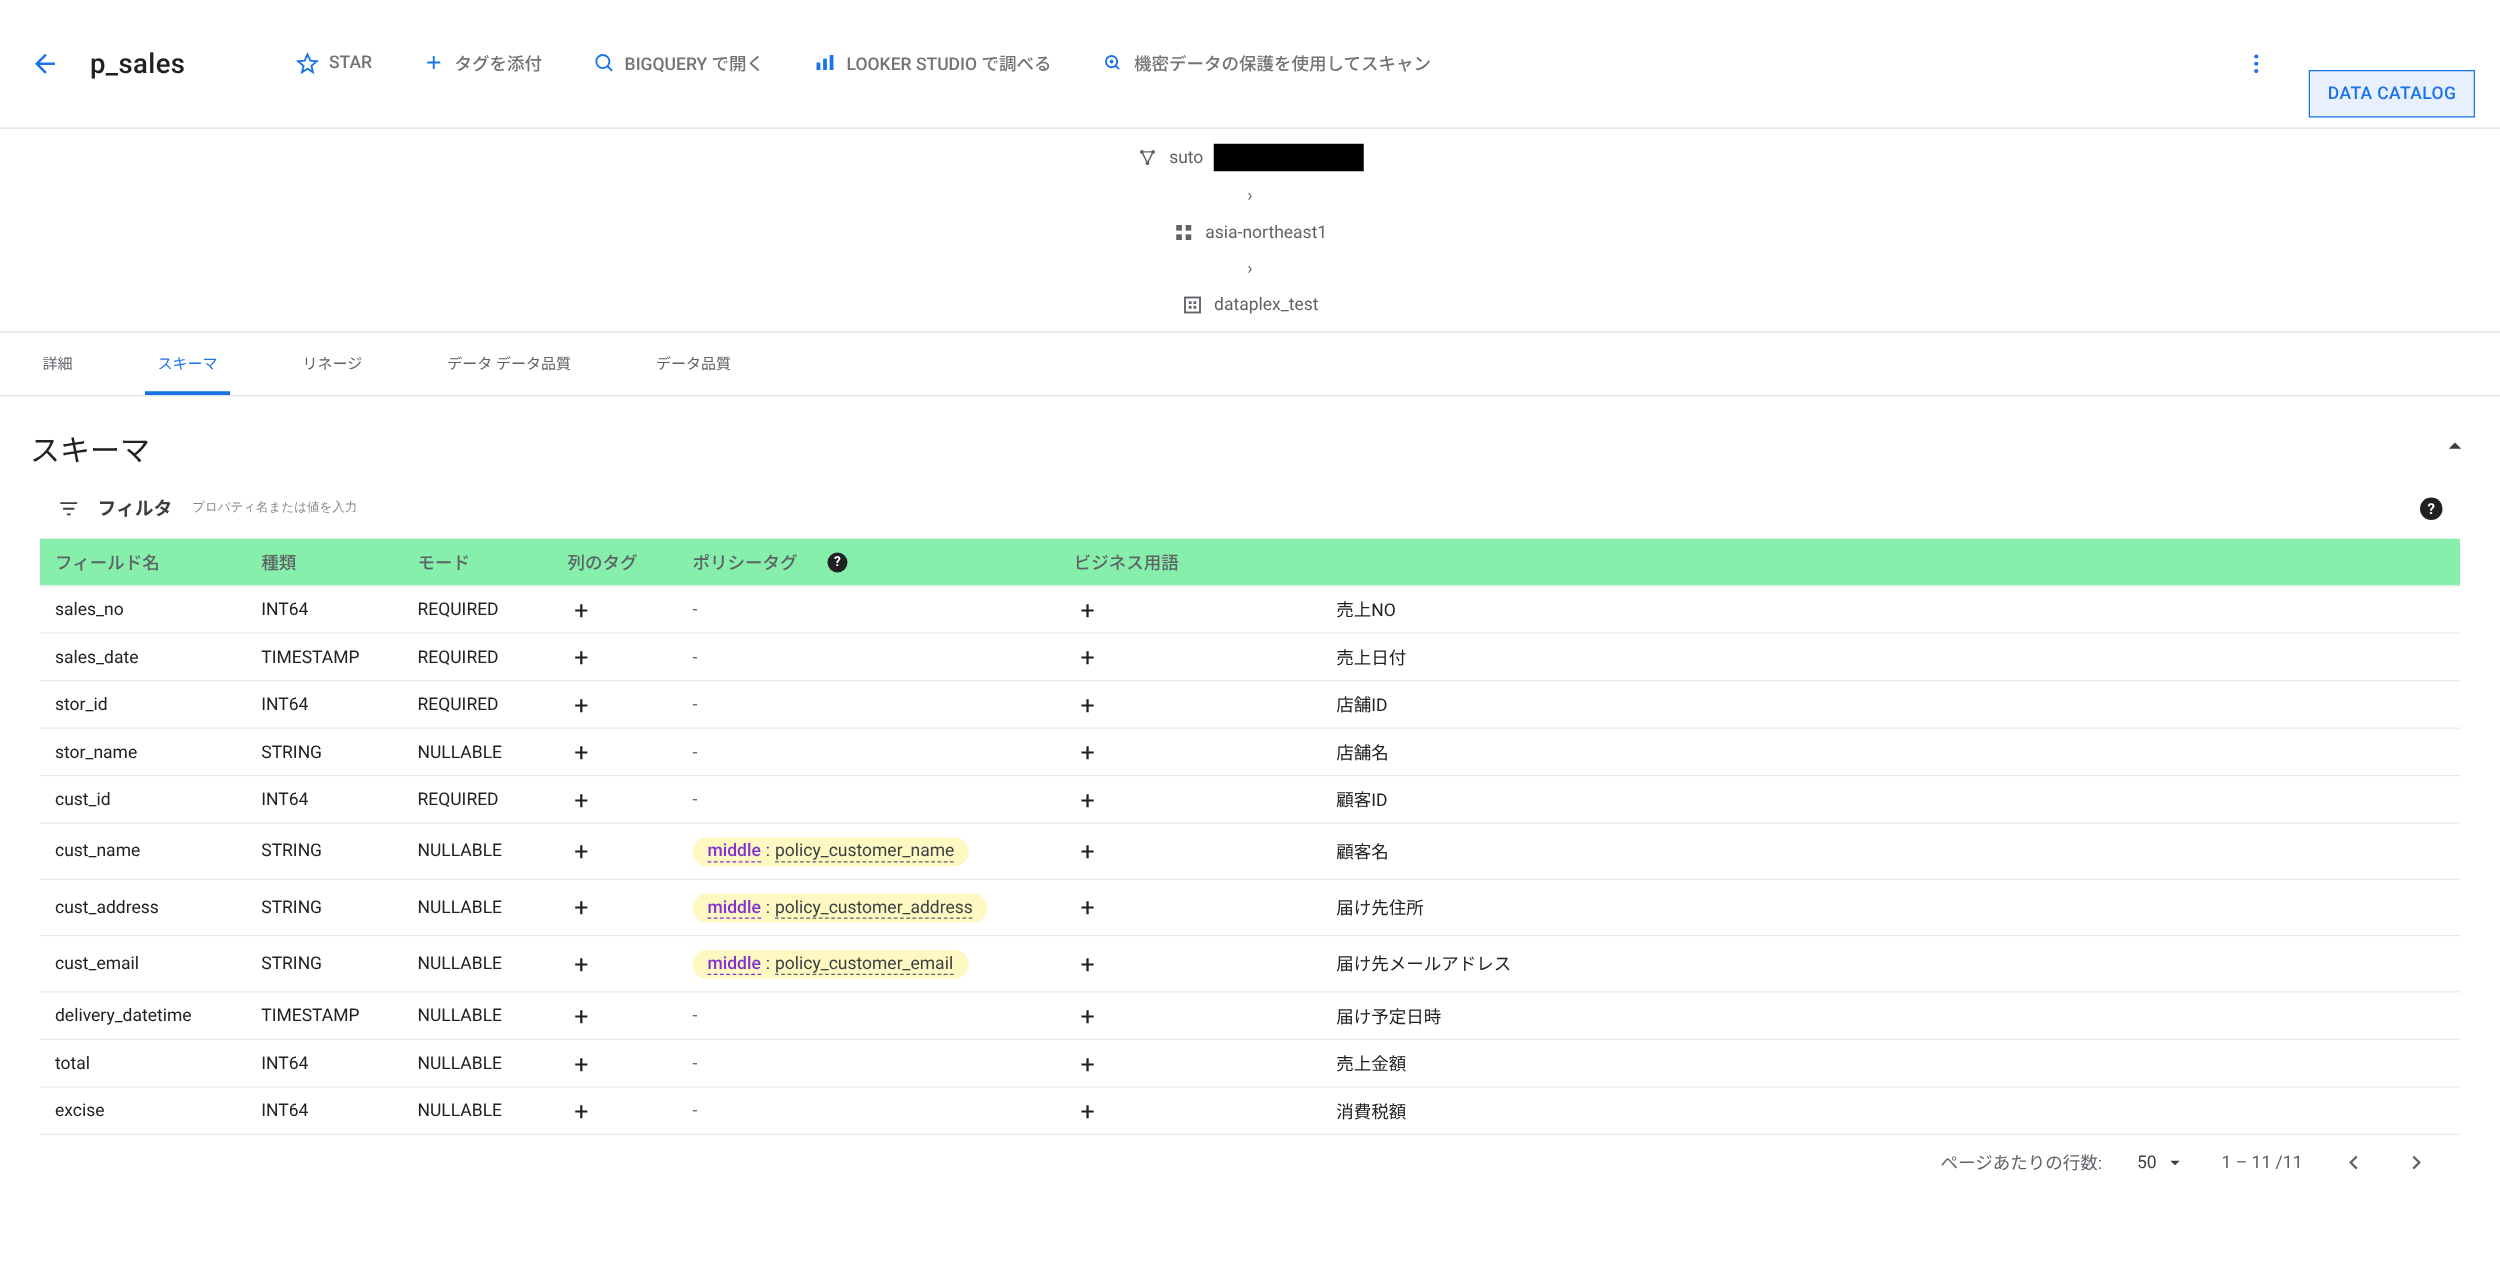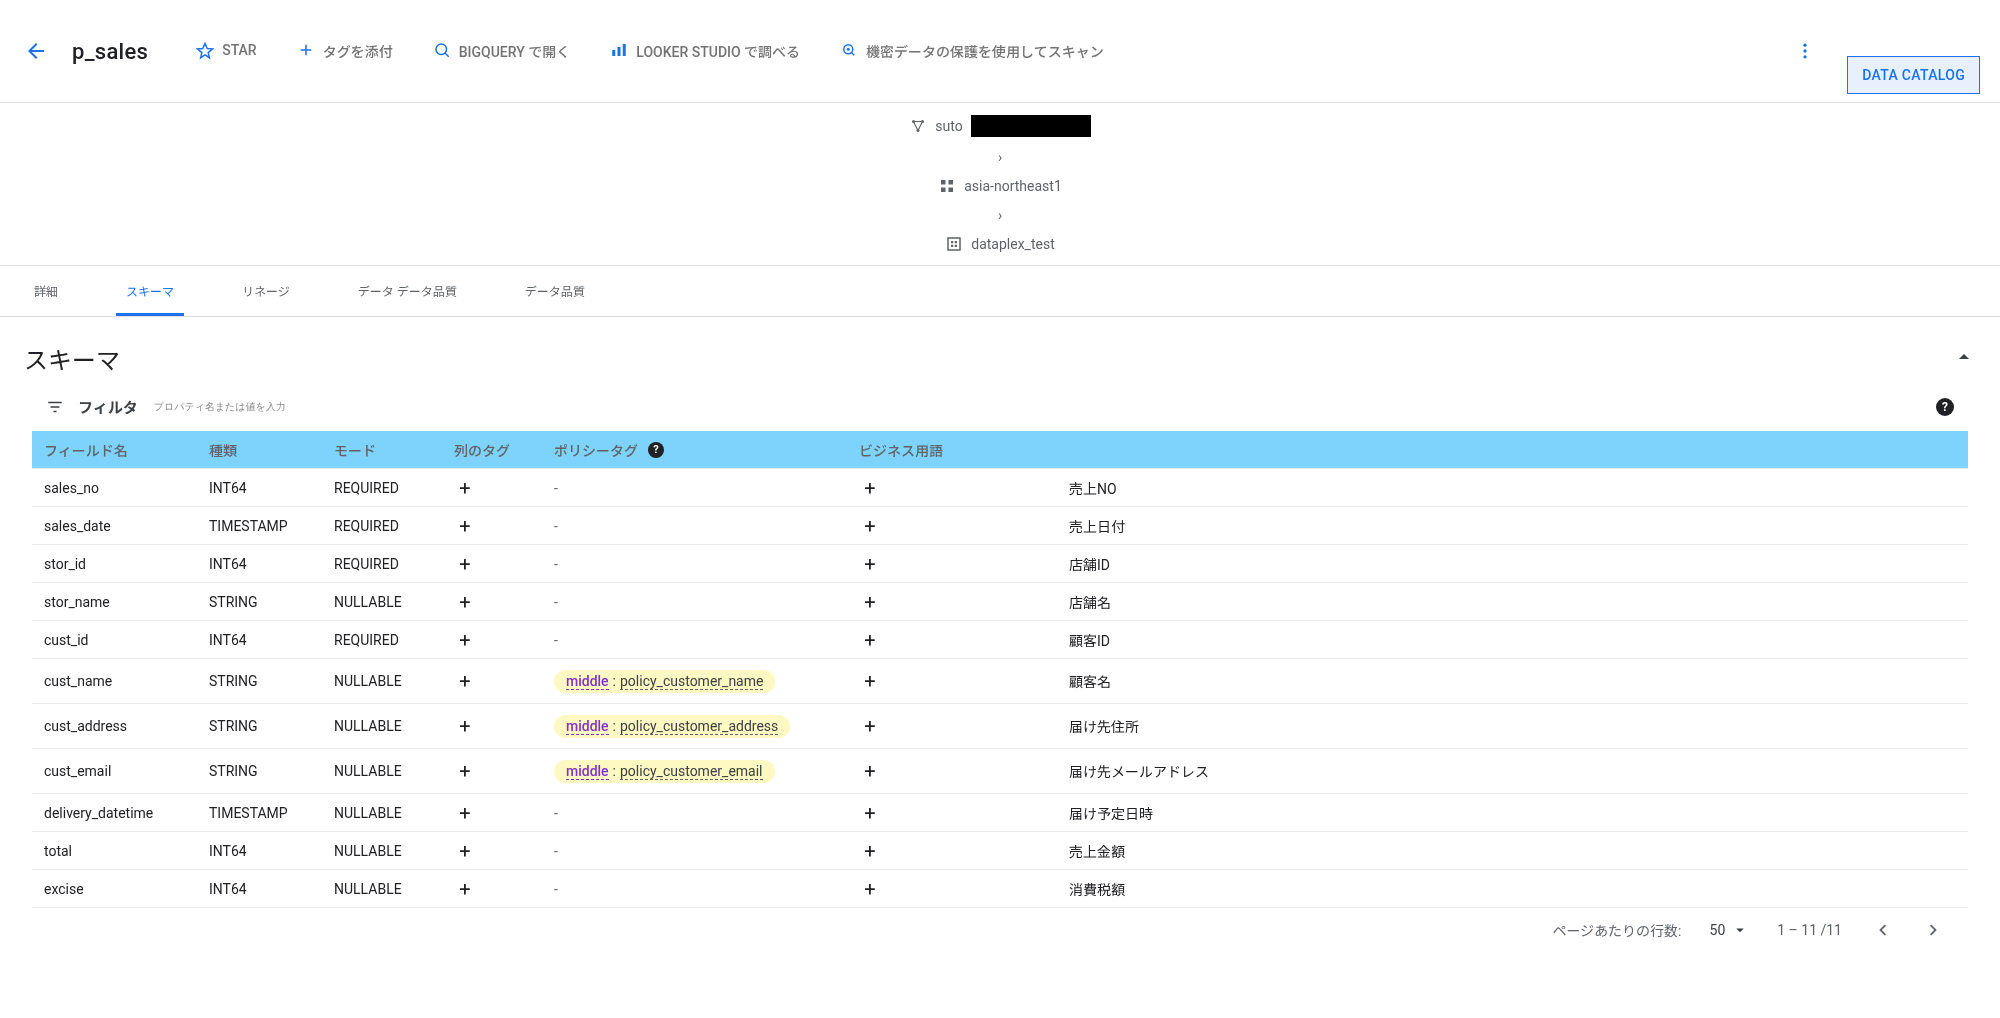--- a/index.html
+++ b/index.html
@@ -8,7 +8,7 @@
   
   .header { display:flex; align-items:center; padding:8px 20px 8px 24px; border-bottom:1px solid #e0e0e0; gap:24px; }
   .back-arrow { width:24px; height:24px; display:flex; align-items:center; justify-content:center; color:#1a73e8; cursor:pointer; }
-  .page-title { font-size:22px; font-weight:500; color:#202124; margin-right:16px; letter-spacing:0.3px;}
+  .page-title { font-size:22px; font-weight:500; color:#202124; margin-right:57px; letter-spacing:0.3px;}
   .action-btn { display:flex; align-items:flex-start; gap:8px; color:#737373; font-size:14px; font-weight:500; cursor:pointer; padding:8px 8px; }
   .action-btn svg { width:18px; height:18px; flex-shrink:0; }
   .header-spacer { flex:1; }

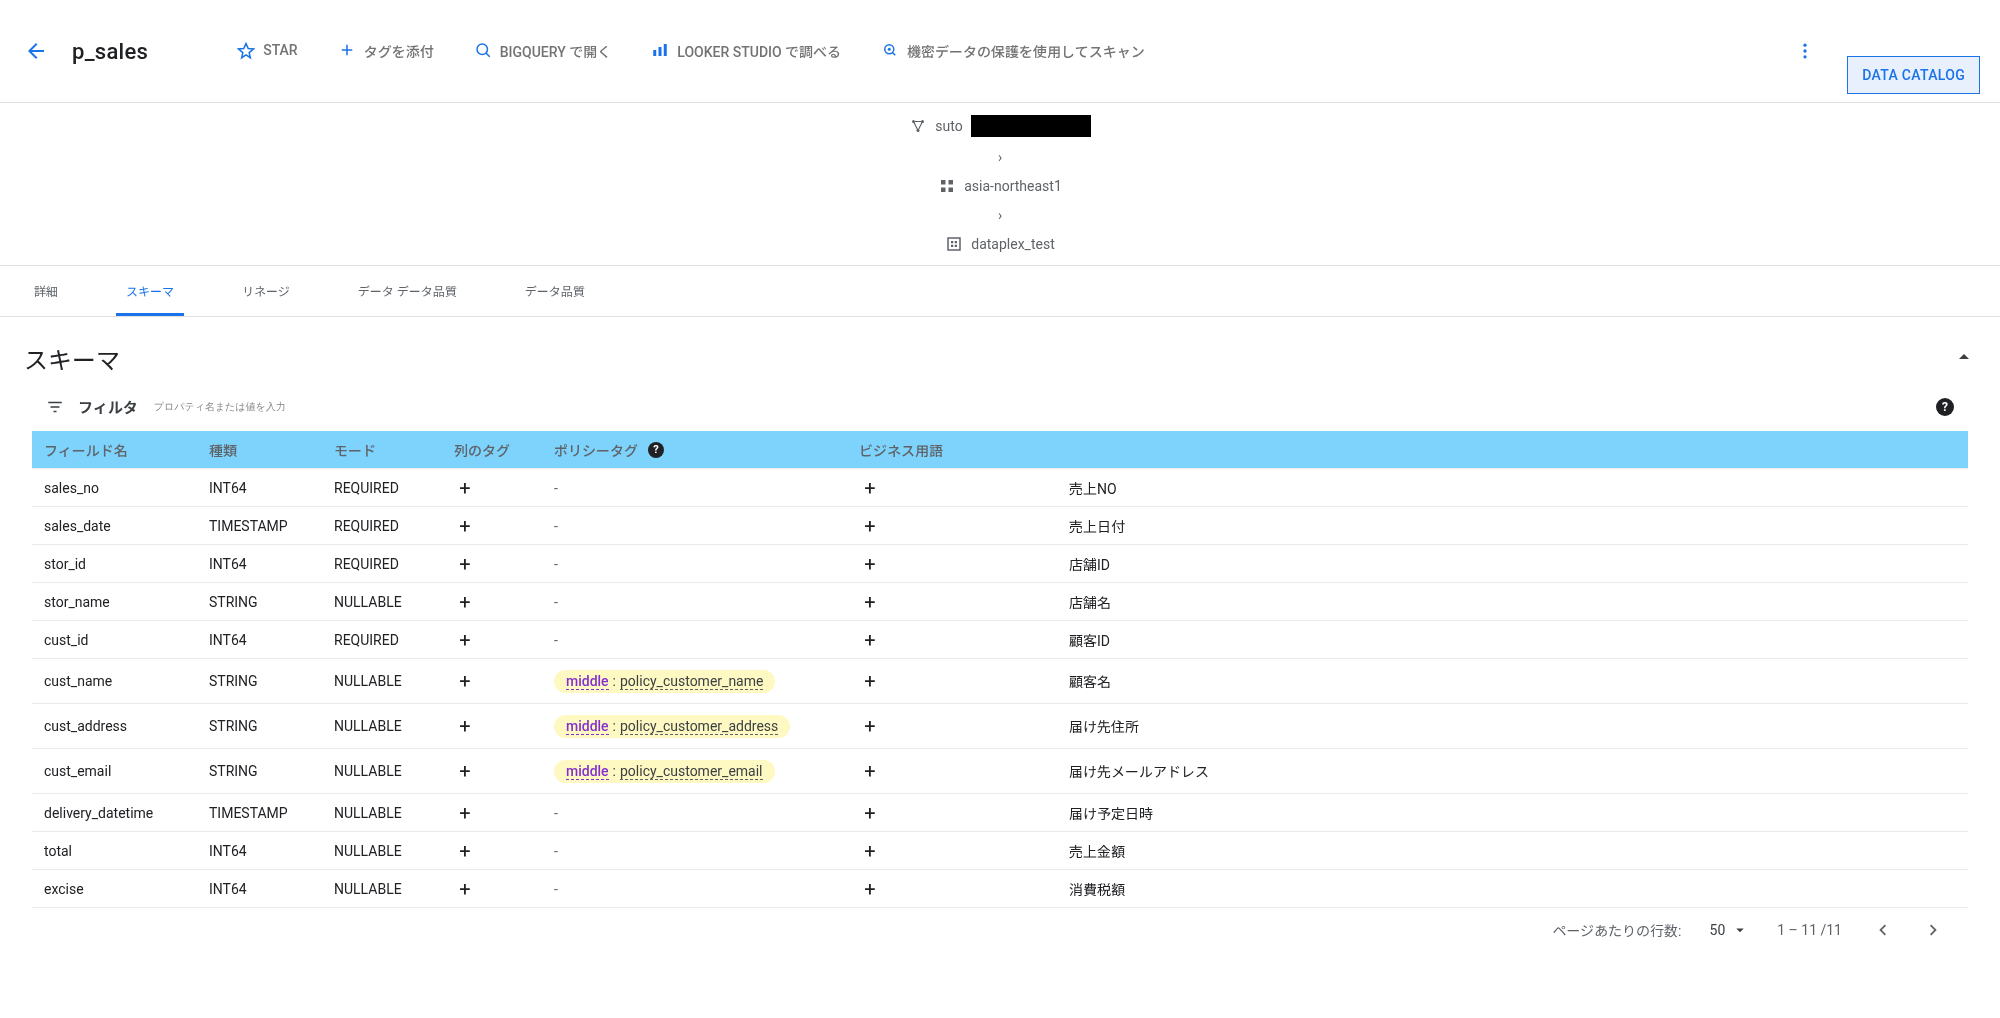--- a/index.html
+++ b/index.html
@@ -44,7 +44,7 @@
   
   .schema-table { margin:0 8px; }
   .trow { display:flex; align-items:center; min-height:38px; border-bottom:1px solid #e8eaed; padding:0 12px;}
-  .trow.header-row { background:#7dd3fc; color:#5f6368; font-weight:500;}
+  .trow.header-row { background:#86efac; color:#5f6368; font-weight:500;}
   .trow.data-row { font-size:14px; color:#202124;}
   .trow.data-row.taller { min-height:45px; }
   .c-field { width:165px; }

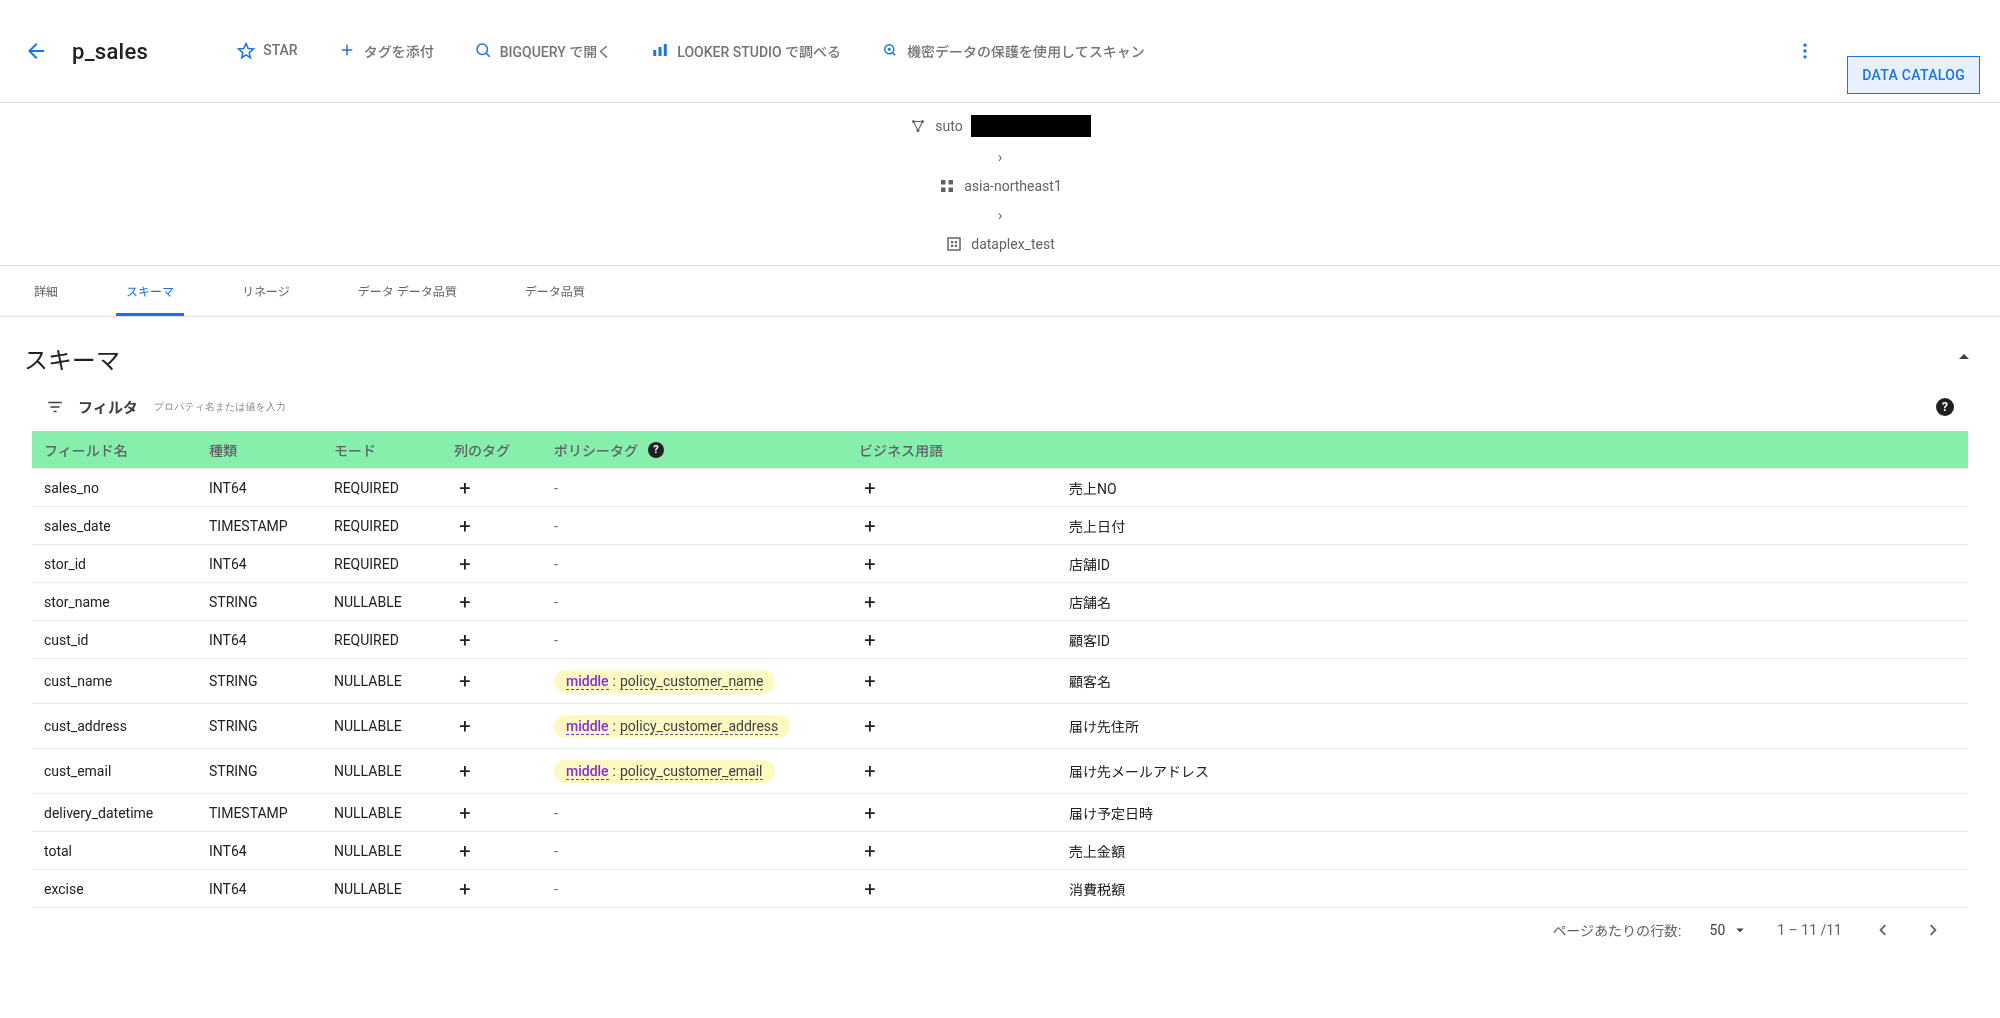--- a/index.html
+++ b/index.html
@@ -51,7 +51,7 @@
   .c-type  { width:125px; }
   .c-mode  { width:120px; }
   .c-coltag{ width:100px; display:flex; align-items:center; }
-  .c-policy{ width:305px; display:flex; align-items:center; gap:6px;}
+  .c-policy{ width:305px; display:flex; align-items:center; gap:20px;}
   .c-biz   { width:210px; display:flex; align-items:center;}
   .c-desc  { flex:1; }
   .plus-btn { width:22px; height:22px; display:flex; align-items:center; justify-content:center; cursor:pointer; font-size:20px; font-weight:400; color:#202124;}

